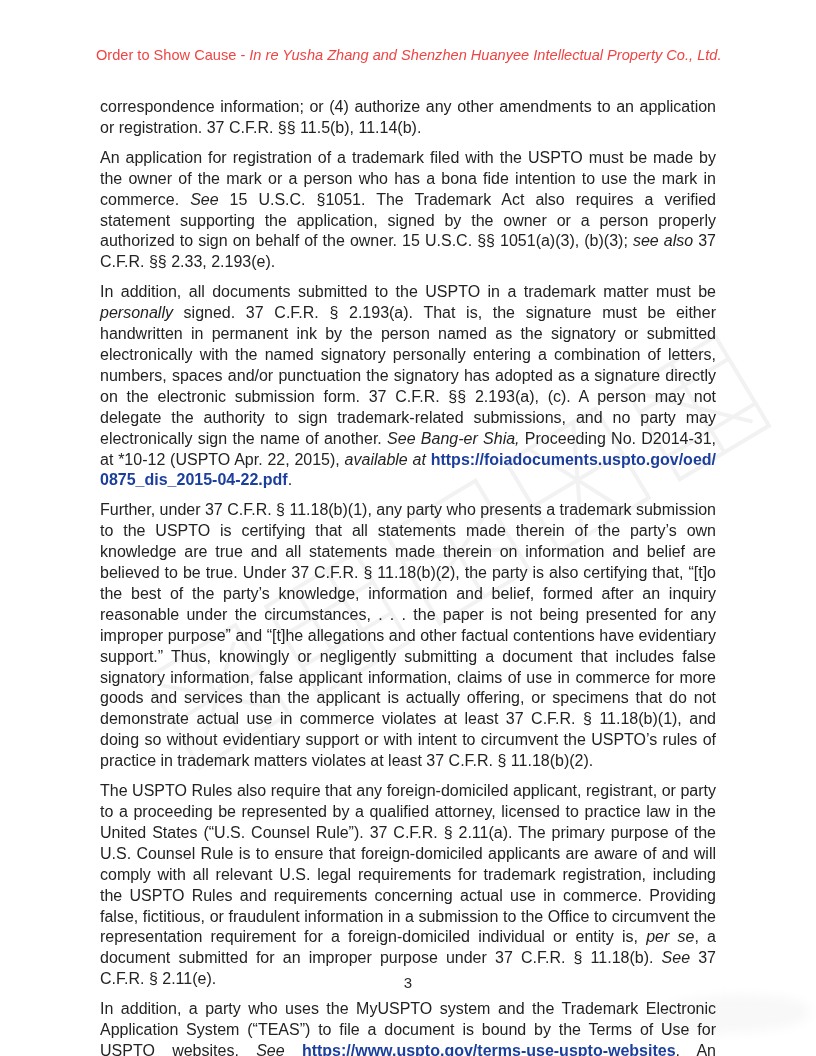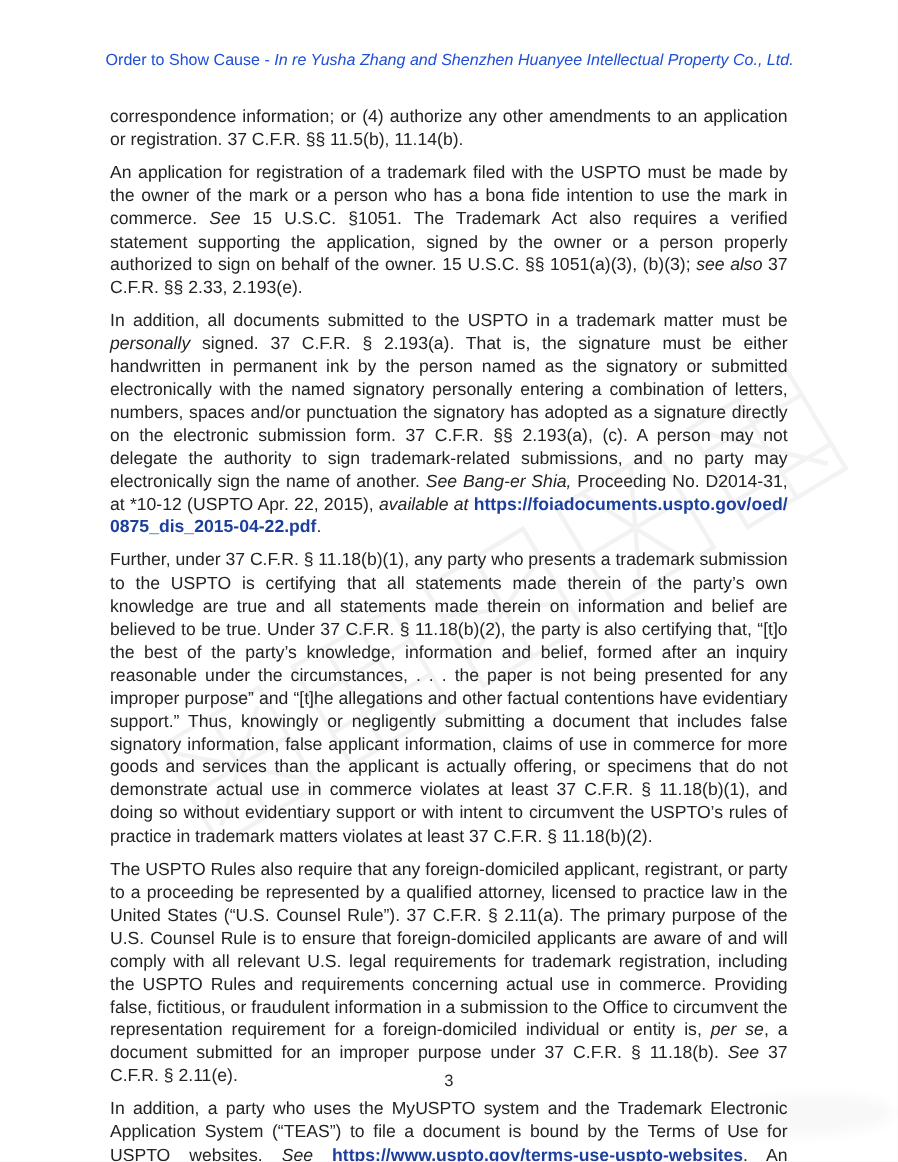--- a/index.html
+++ b/index.html
@@ -21,7 +21,7 @@
     top: 46px; left: 96px; width: 624px;
     font-size: 14.6px;
     line-height: 18px;
-    color: #1d4ed8;
+    color: #ef4444;
     white-space: nowrap;
   }
   .italic { font-style: italic; }

